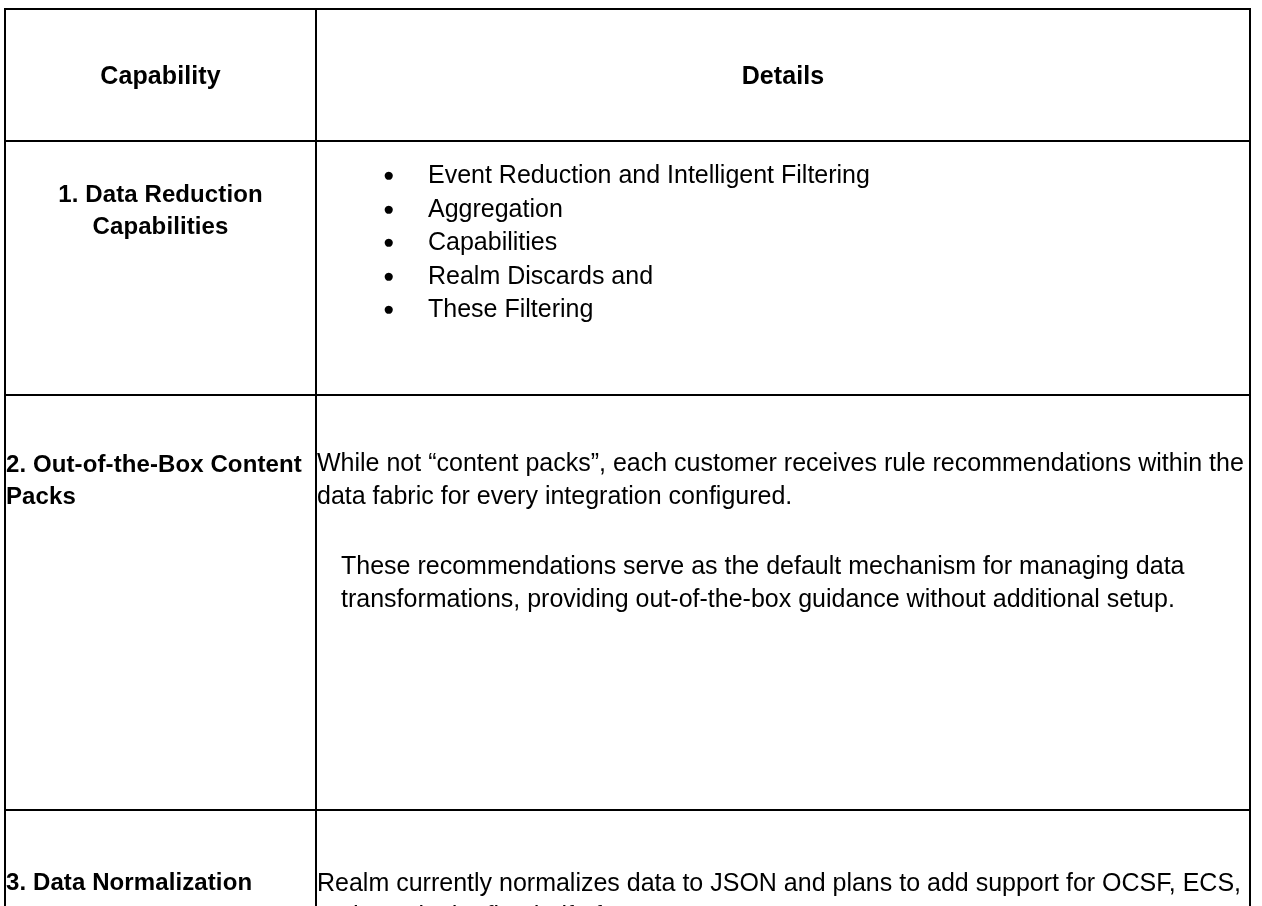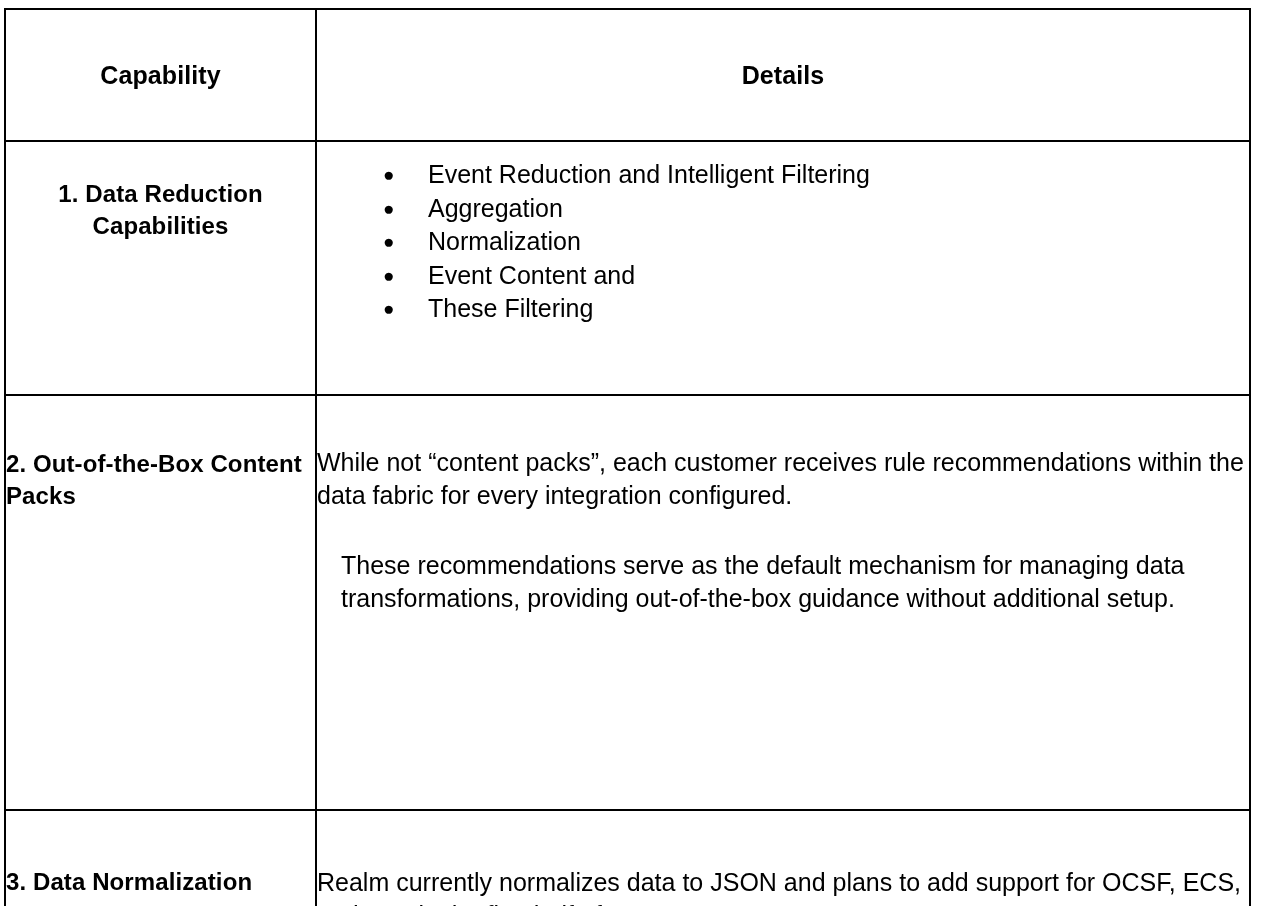--- a/index.html
+++ b/index.html
@@ -160,7 +160,7 @@
             </li>
             <li>
               <span class="bullet-glyph">●</span>
-              <span>Normalization</span>
+              <span>Capabilities</span>
             </li>
             <li>
               <span class="bullet-glyph">●</span>

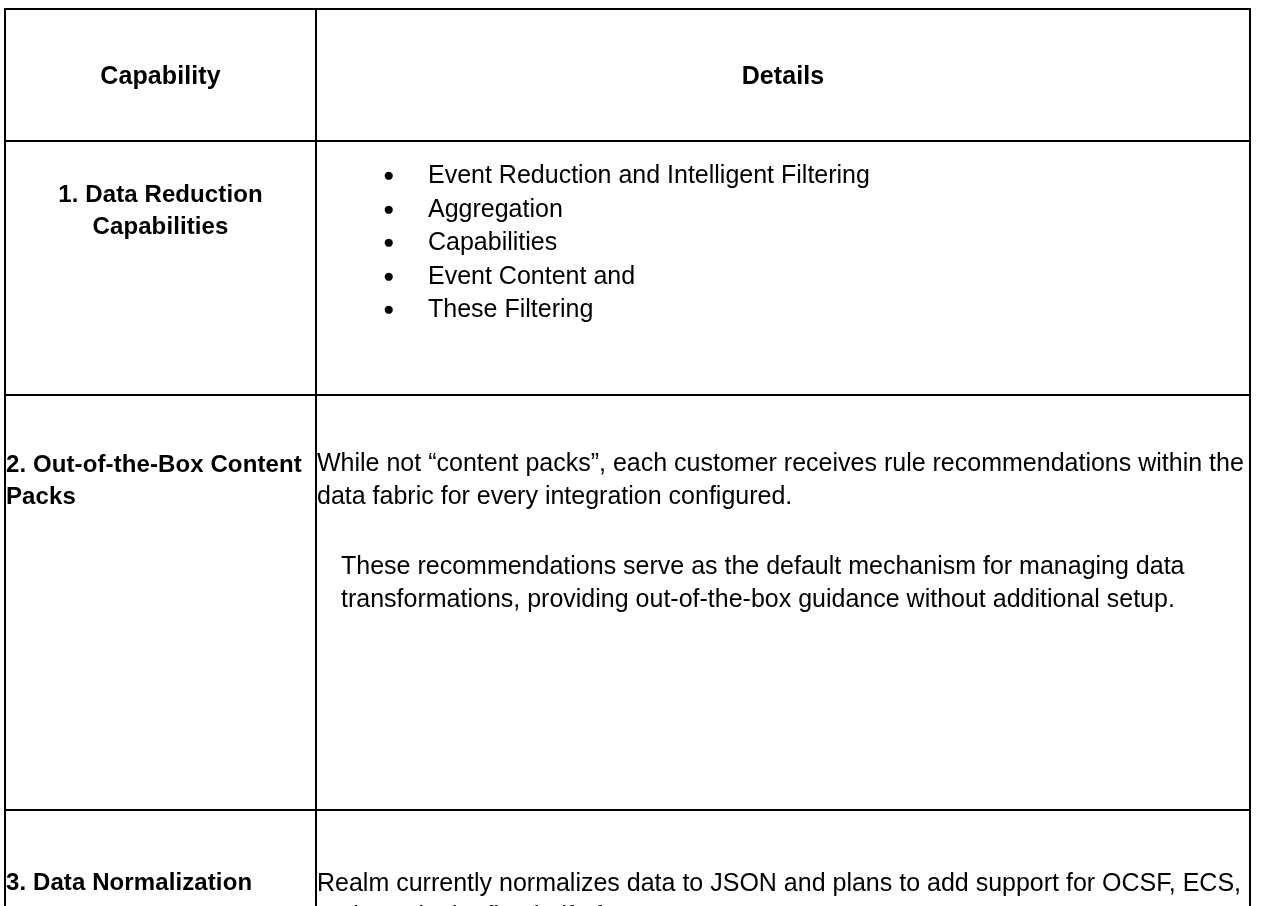--- a/index.html
+++ b/index.html
@@ -164,7 +164,7 @@
             </li>
             <li>
               <span class="bullet-glyph">●</span>
-              <span>Event Content and</span>
+              <span>Realm Discards and</span>
             </li>
             <li>
               <span class="bullet-glyph">●</span>

